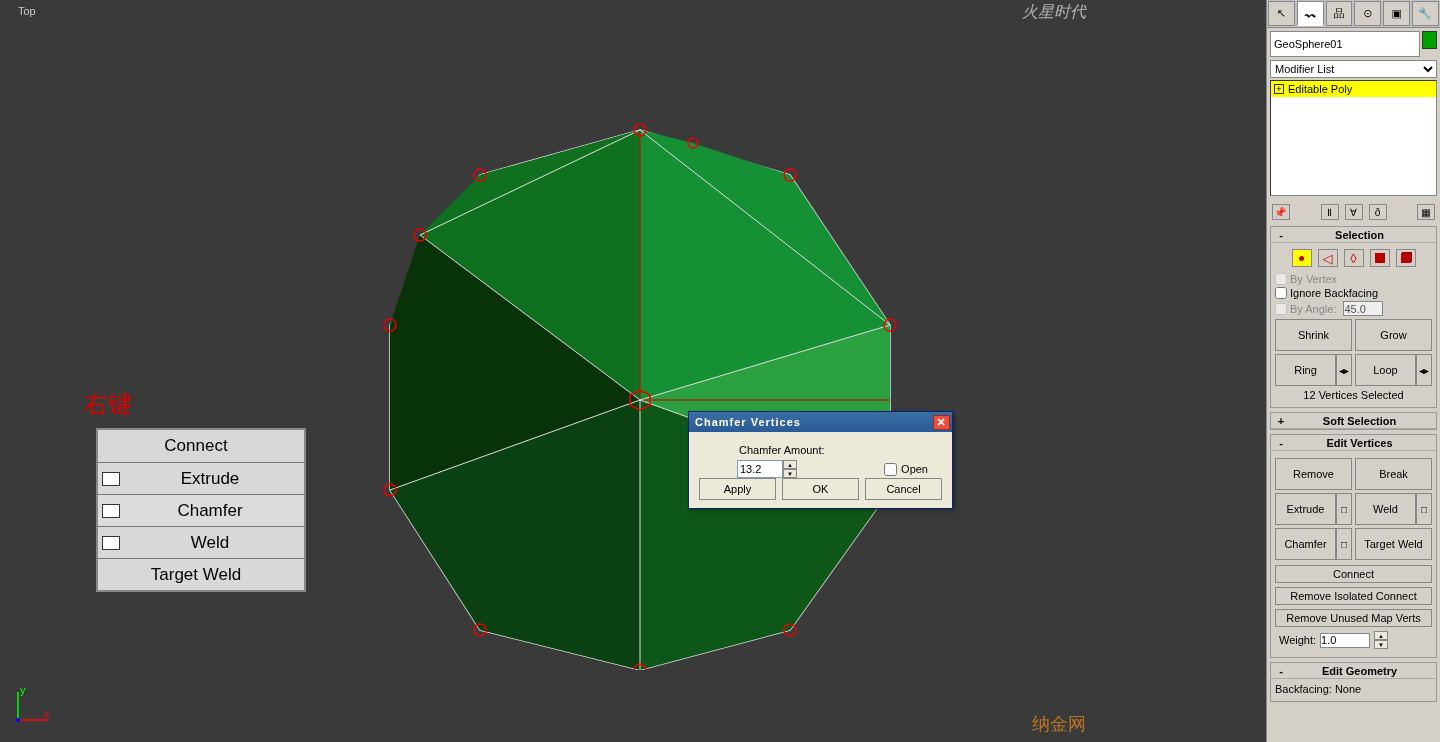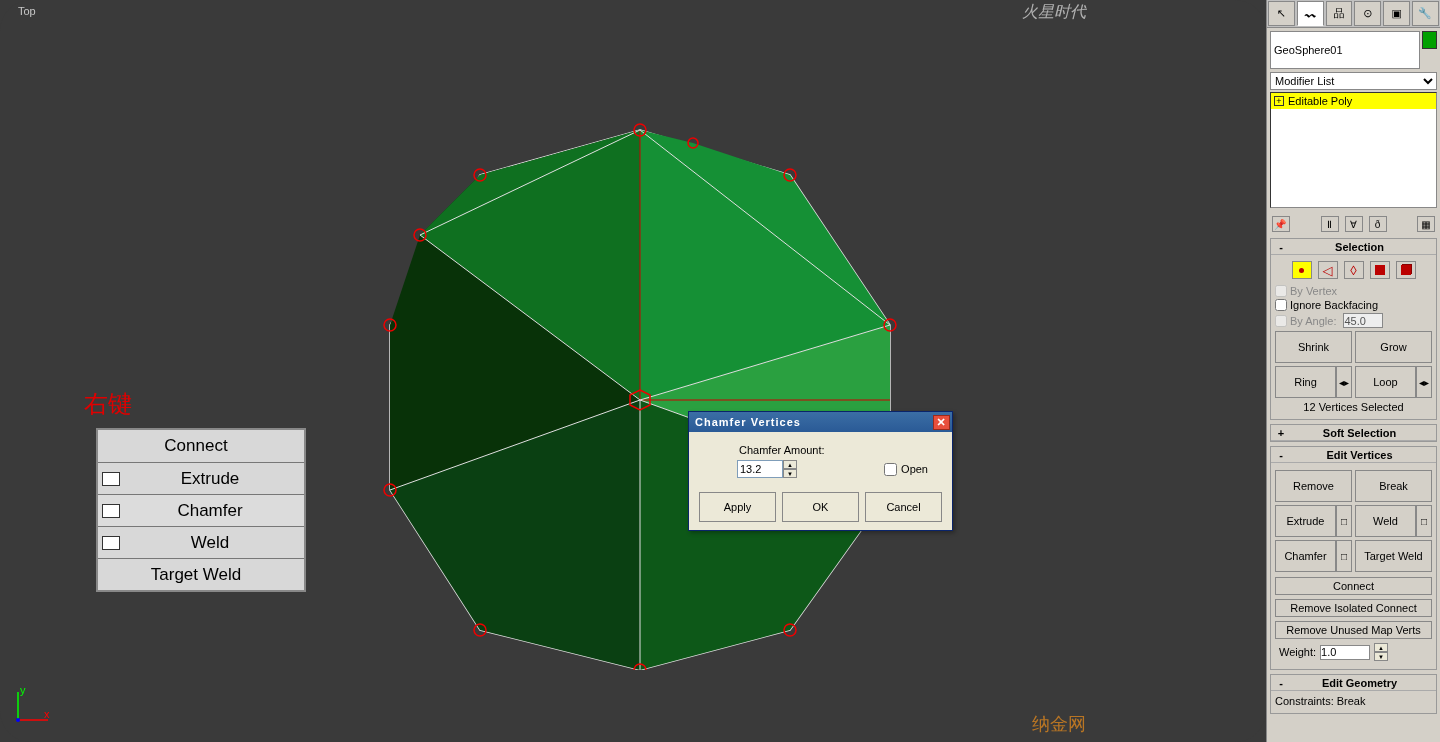--- a/index.html
+++ b/index.html
@@ -48,7 +48,7 @@
   .tabs .tab.active { background:#fff; border-bottom-color:#fff; }
 
   .name-row { display:flex; padding:3px 3px 1px; gap:2px; }
-  .name-row input { flex:1; height:18px; background:#fff; border:1px solid #888; padding:18px 3px; }
+  .name-row input { flex:1; height:18px; background:#fff; border:1px solid #888; padding:12px 3px; }
   .name-row .color { width:20px; height:18px; border:1px solid #333; }
 
   .modlist { margin:2px 3px; }

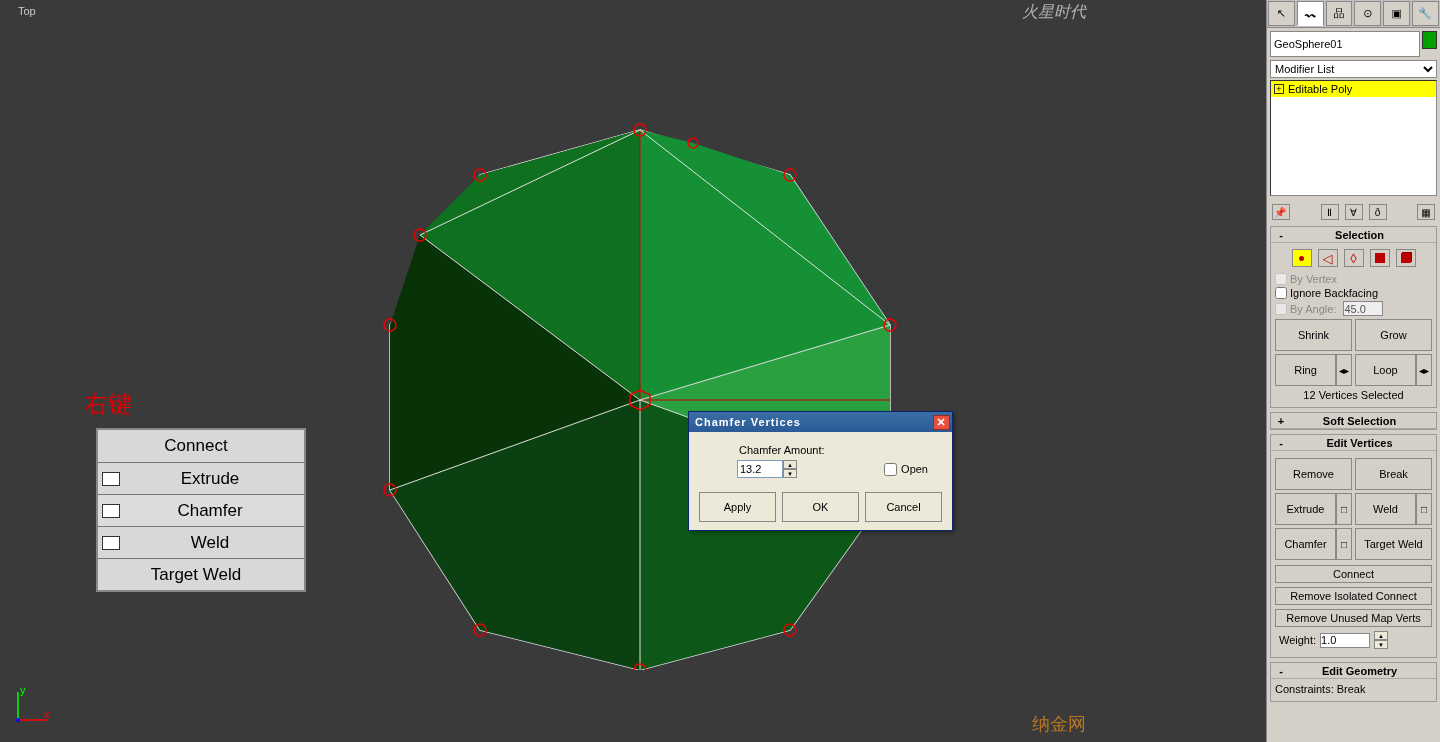--- a/index.html
+++ b/index.html
@@ -30,7 +30,7 @@
   .dialog-title .spacer { flex: 1; }
   .close-x { width: 17px; height: 15px; background: #e84f3d; color:#fff; text-align:center; line-height:13px; border:1px solid #9b2a1c; font-weight:bold; font-size:11px; cursor:pointer; }
   .dialog-body { padding: 12px 10px 8px 10px; }
-  .field-row { display:flex; align-items:center; gap: 8px; margin-bottom: 14px; }
+  .field-row { display:flex; align-items:center; gap: 8px; }
   .field-label { margin-left: 40px; margin-bottom: 4px; }
   .spinner { display:inline-flex; }
   .spinner input { width: 46px; height: 18px; border: 1px solid #7f9db9; padding: 0 2px; }

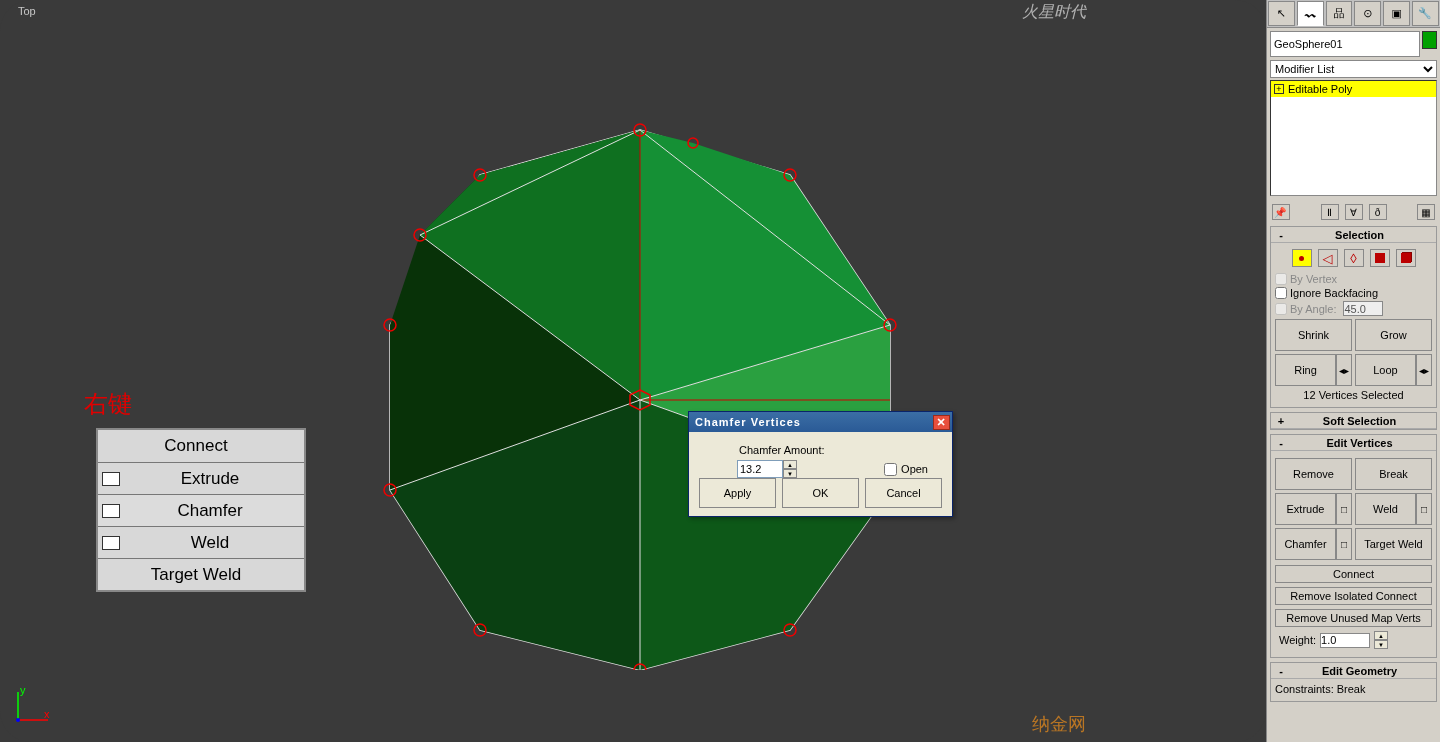--- a/index.html
+++ b/index.html
@@ -39,7 +39,7 @@
   .chk { display:flex; align-items:center; gap: 4px; margin-left: auto; margin-right: 14px; }
   .chk input { width: 13px; height: 13px; }
   .btn-row { display:flex; gap: 6px; }
-  .btn-row button { flex:1; height: 30px; border: 1px solid #888; background: #ece9d8; cursor:pointer; }
+  .btn-row button { flex:1; height: 22px; border: 1px solid #888; background: #ece9d8; cursor:pointer; }
 
   
   .panel { position: absolute; right: 0; top: 0; width: 174px; height: 742px; background: #d4d0c8; border-left: 1px solid #888; }

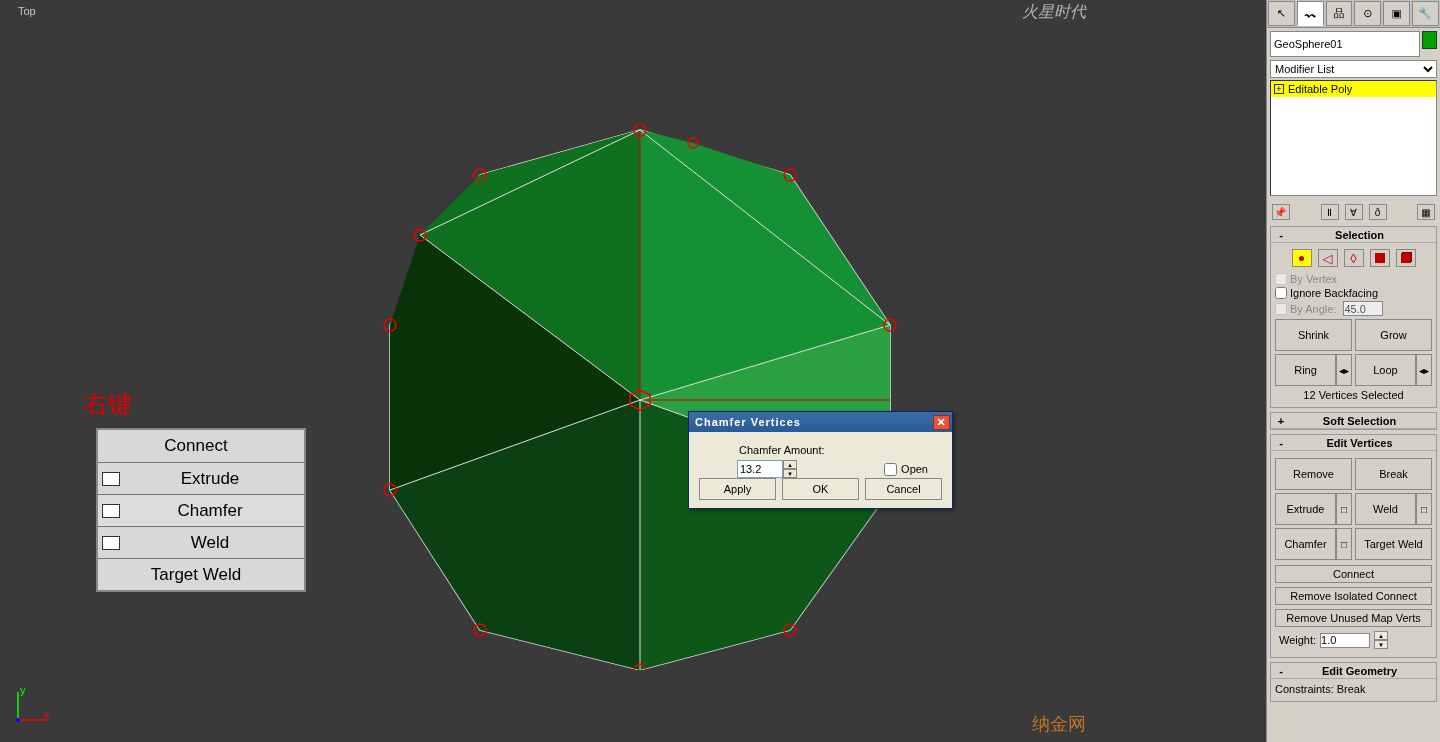--- a/index.html
+++ b/index.html
@@ -352,7 +352,7 @@
       <span class="title">Edit Geometry</span>
     </div>
     <div class="rollout-body">
-      <div>Constraints: Break</div>
+      <div>Backfacing: None</div>
     </div>
   </div>
 </div>

